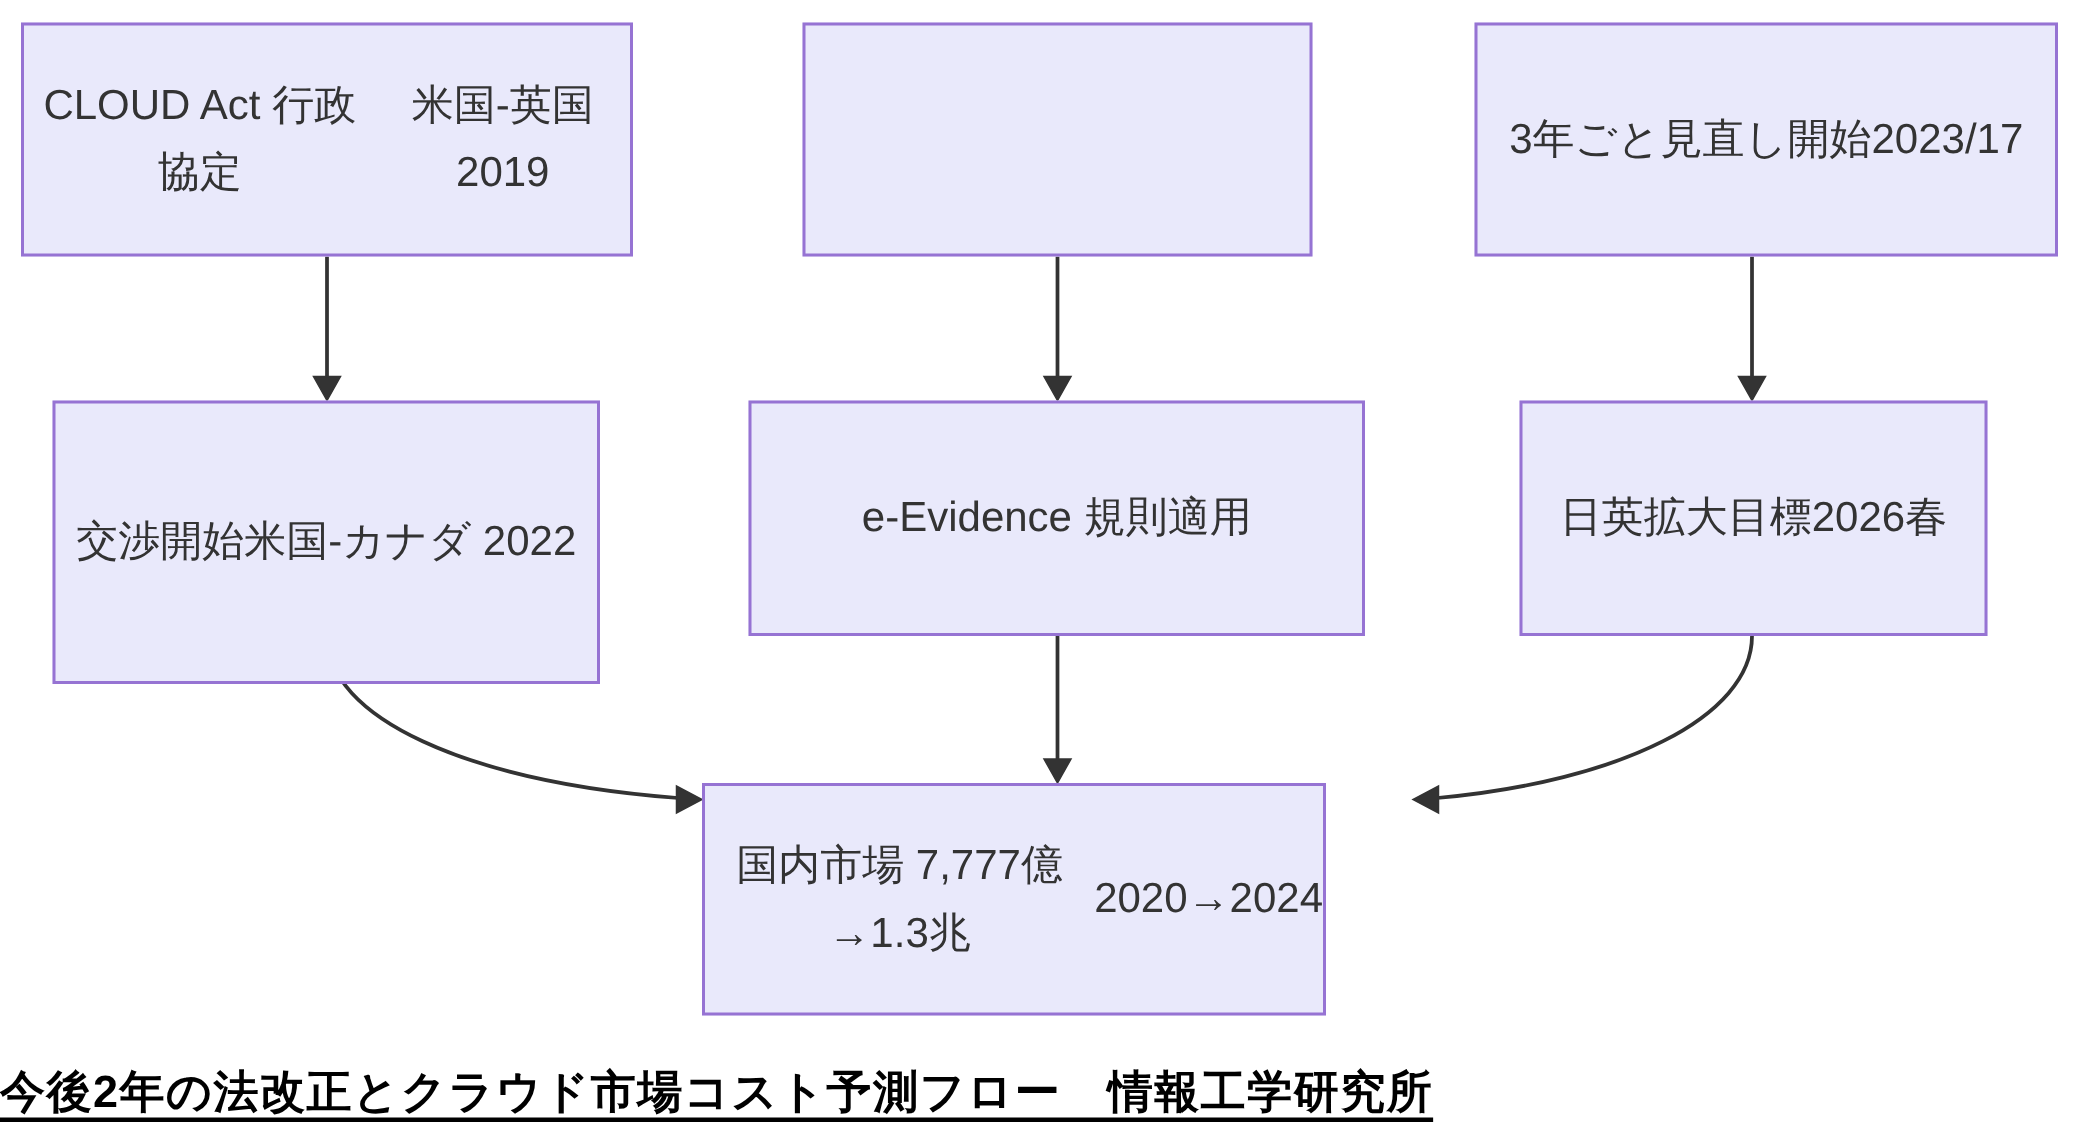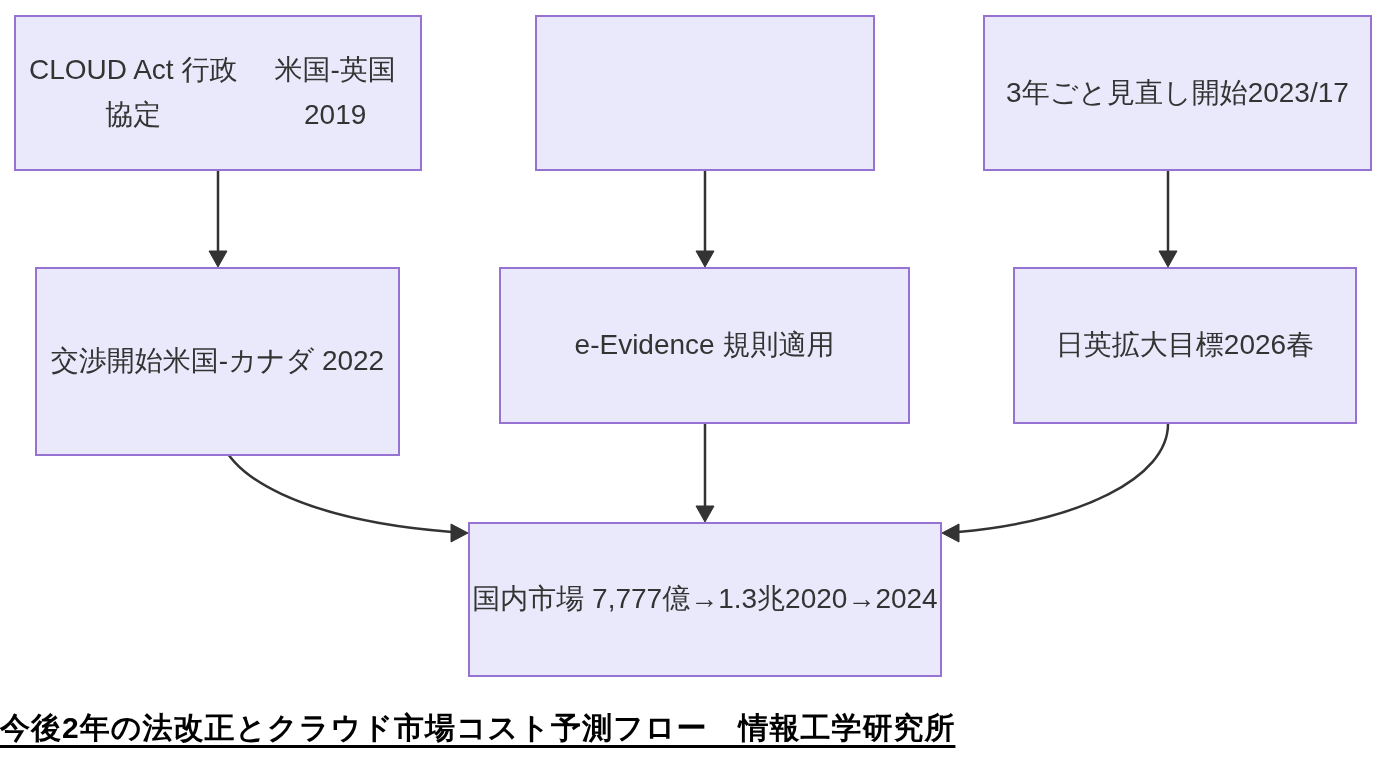--- a/index.html
+++ b/index.html
@@ -56,7 +56,7 @@
   #node-a3 { left: 983px;  top: 15px;  width: 389px; height: 156px; }
   #node-b1 { left: 35px;   top: 267px; width: 365px; height: 189px; }
   #node-b2 { left: 499px;  top: 267px; width: 411px; height: 157px; gap: 32px; }
-  #node-b3 { left: 1013px; top: 267px; width: 344px; height: 157px; }
+  #node-b3 { left: 1013px; top: 267px; width: 312px; height: 157px; }
   #node-c  { left: 468px;  top: 522px; width: 474px; height: 155px; }
   .diagram-title {
     position: absolute;

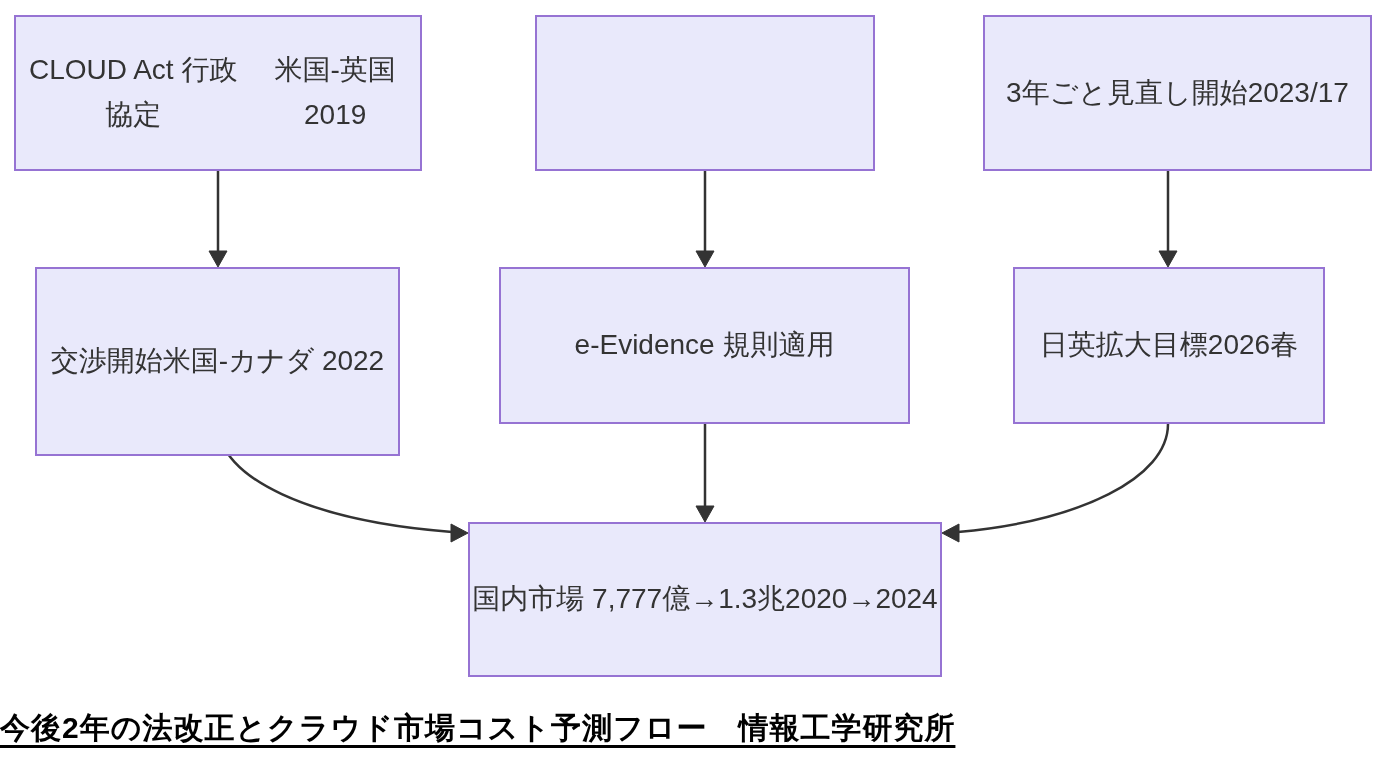--- a/index.html
+++ b/index.html
@@ -57,7 +57,7 @@
   #node-b1 { left: 35px;   top: 267px; width: 365px; height: 189px; }
   #node-b2 { left: 499px;  top: 267px; width: 411px; height: 157px; gap: 32px; }
   #node-b3 { left: 1013px; top: 267px; width: 312px; height: 157px; }
-  #node-c  { left: 468px;  top: 522px; width: 474px; height: 155px; }
+  #node-c  { left: 468px;  top: 522px; width: 416px; height: 155px; }
   .diagram-title {
     position: absolute;
     left: 0;

